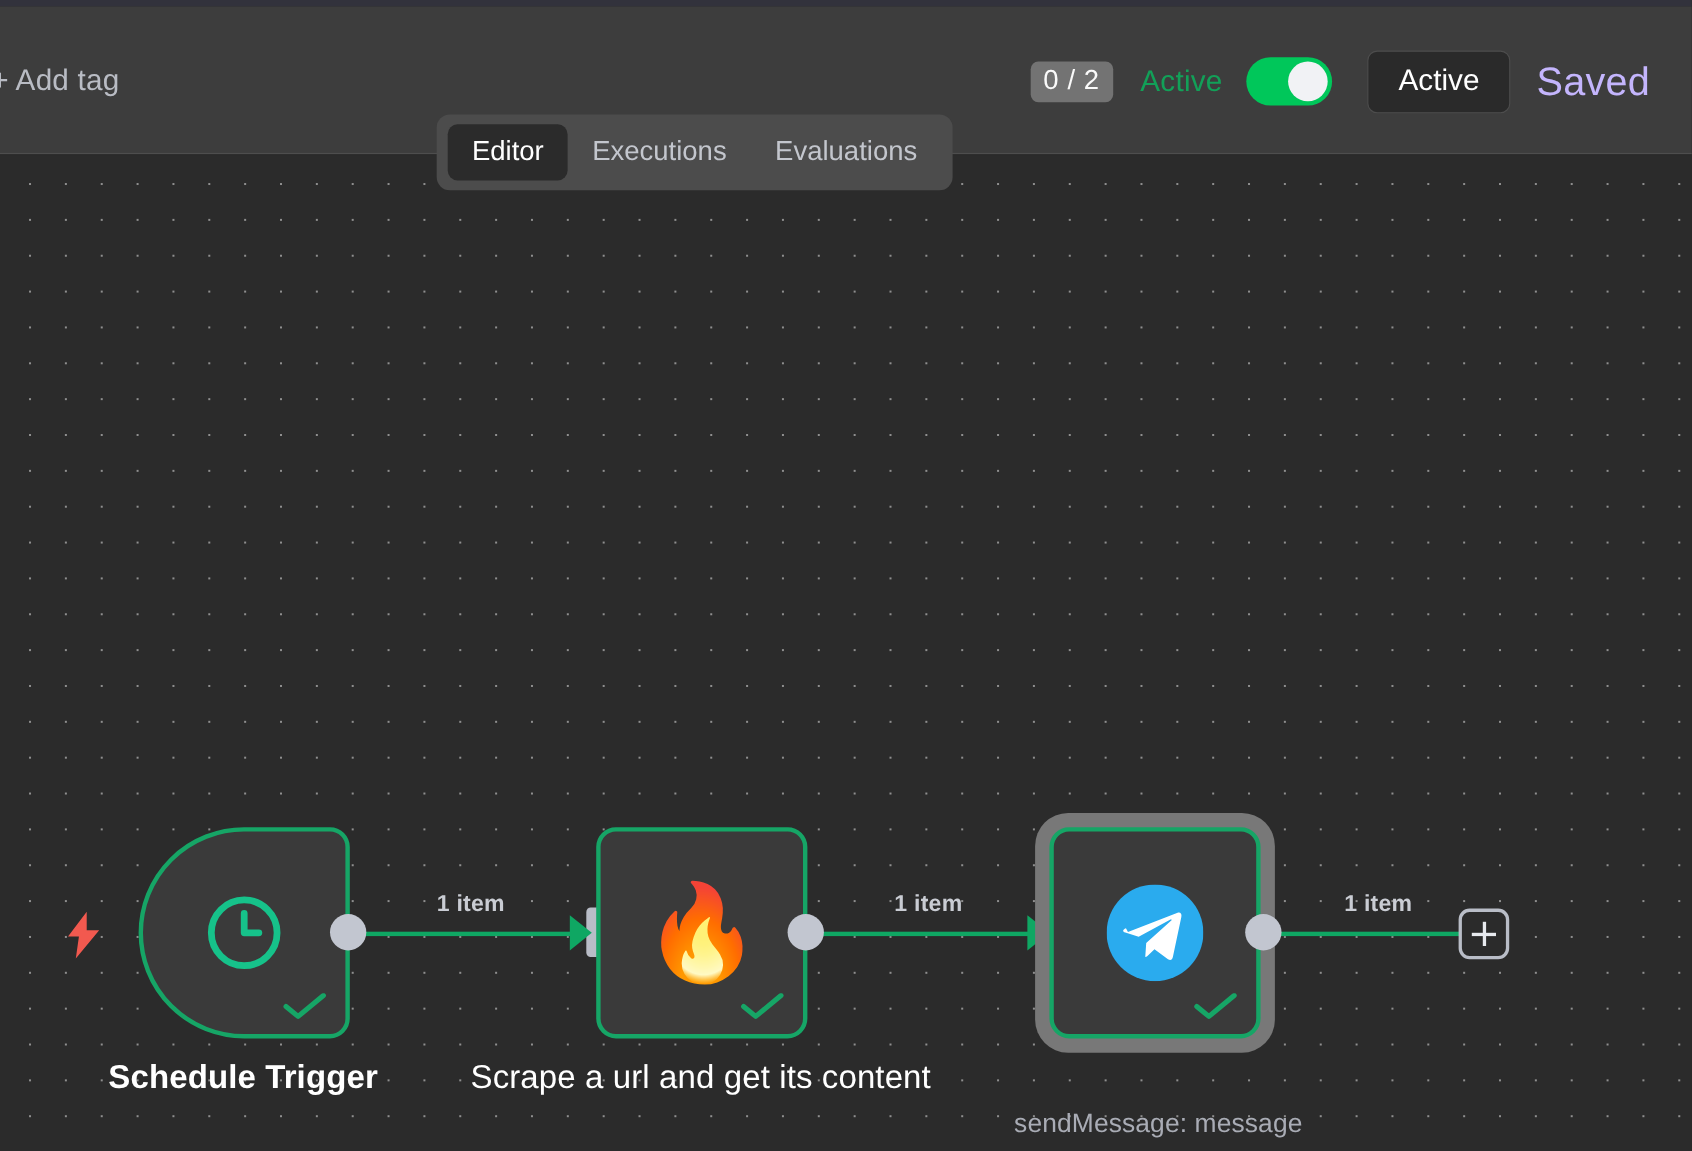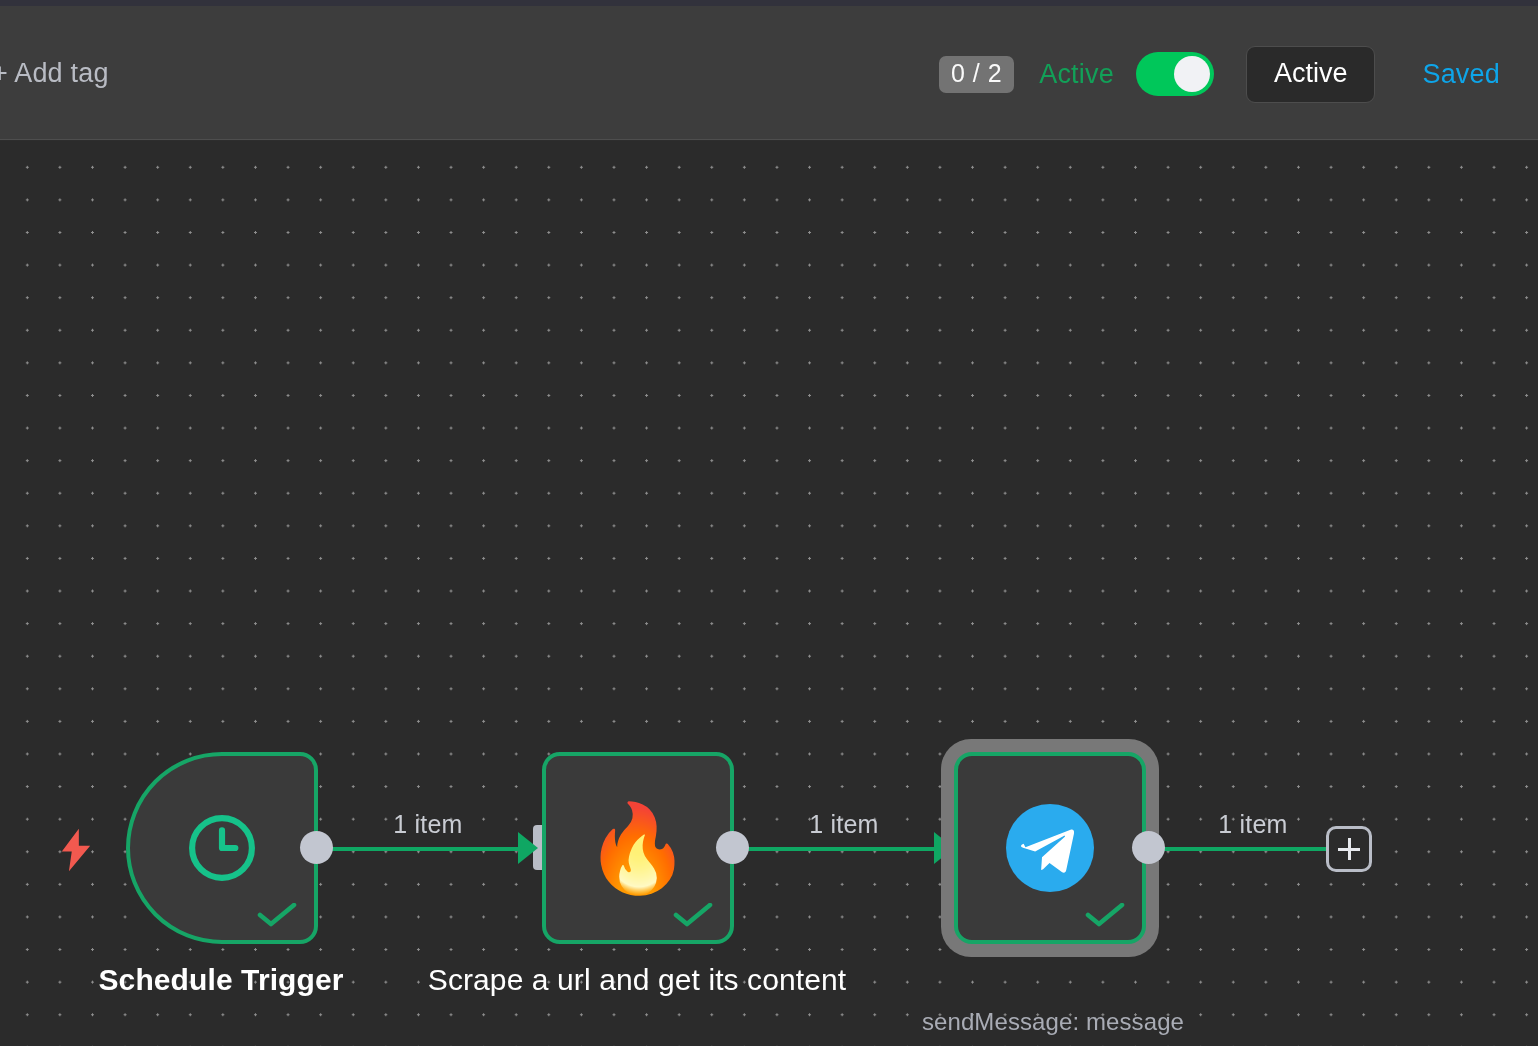--- a/index.html
+++ b/index.html
@@ -97,9 +97,9 @@
   }
 
   .saved-label {
-    margin-left: 47px;
-    color: #0ea5e9;
-    font-size: 27px;
+    margin-left: 24px;
+    color: #c4b5fd;
+    font-size: 36px;
     letter-spacing: .2px;
   }
 

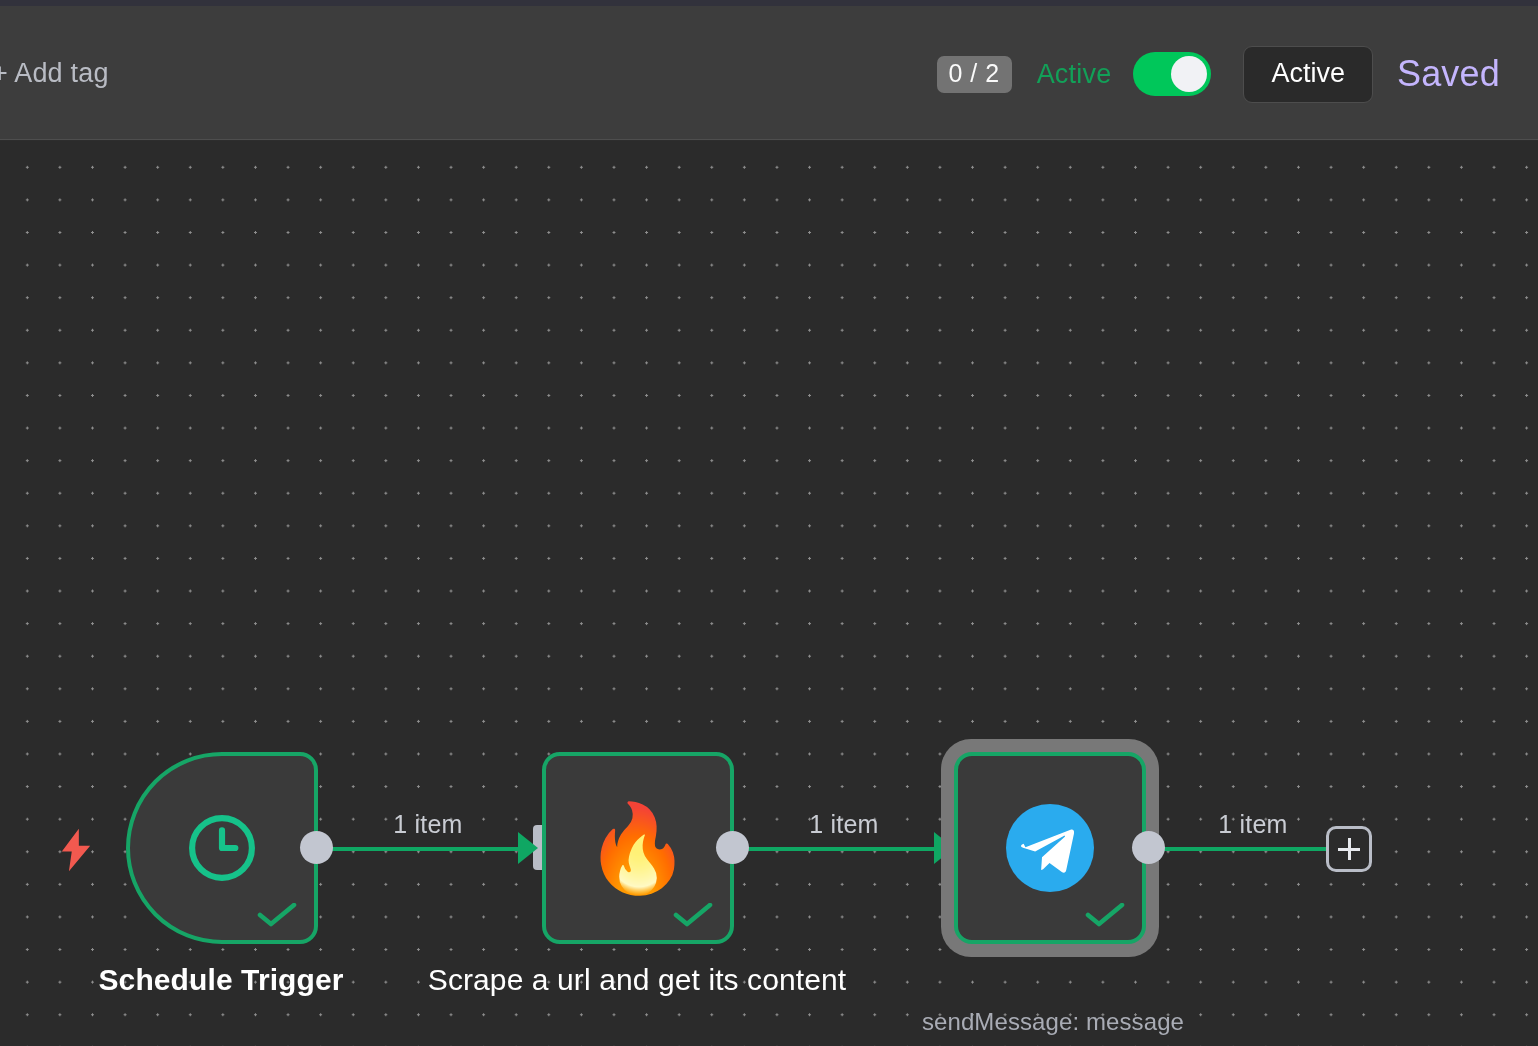--- a/index.html
+++ b/index.html
@@ -287,6 +287,11 @@
     </div>
   </div>
 
+  <div class="tabbar">
+    <div class="tab active">Editor</div>
+    <div class="tab">Executions</div>
+    <div class="tab">Evaluations</div>
+  </div>
 
   <div class="canvas">
 

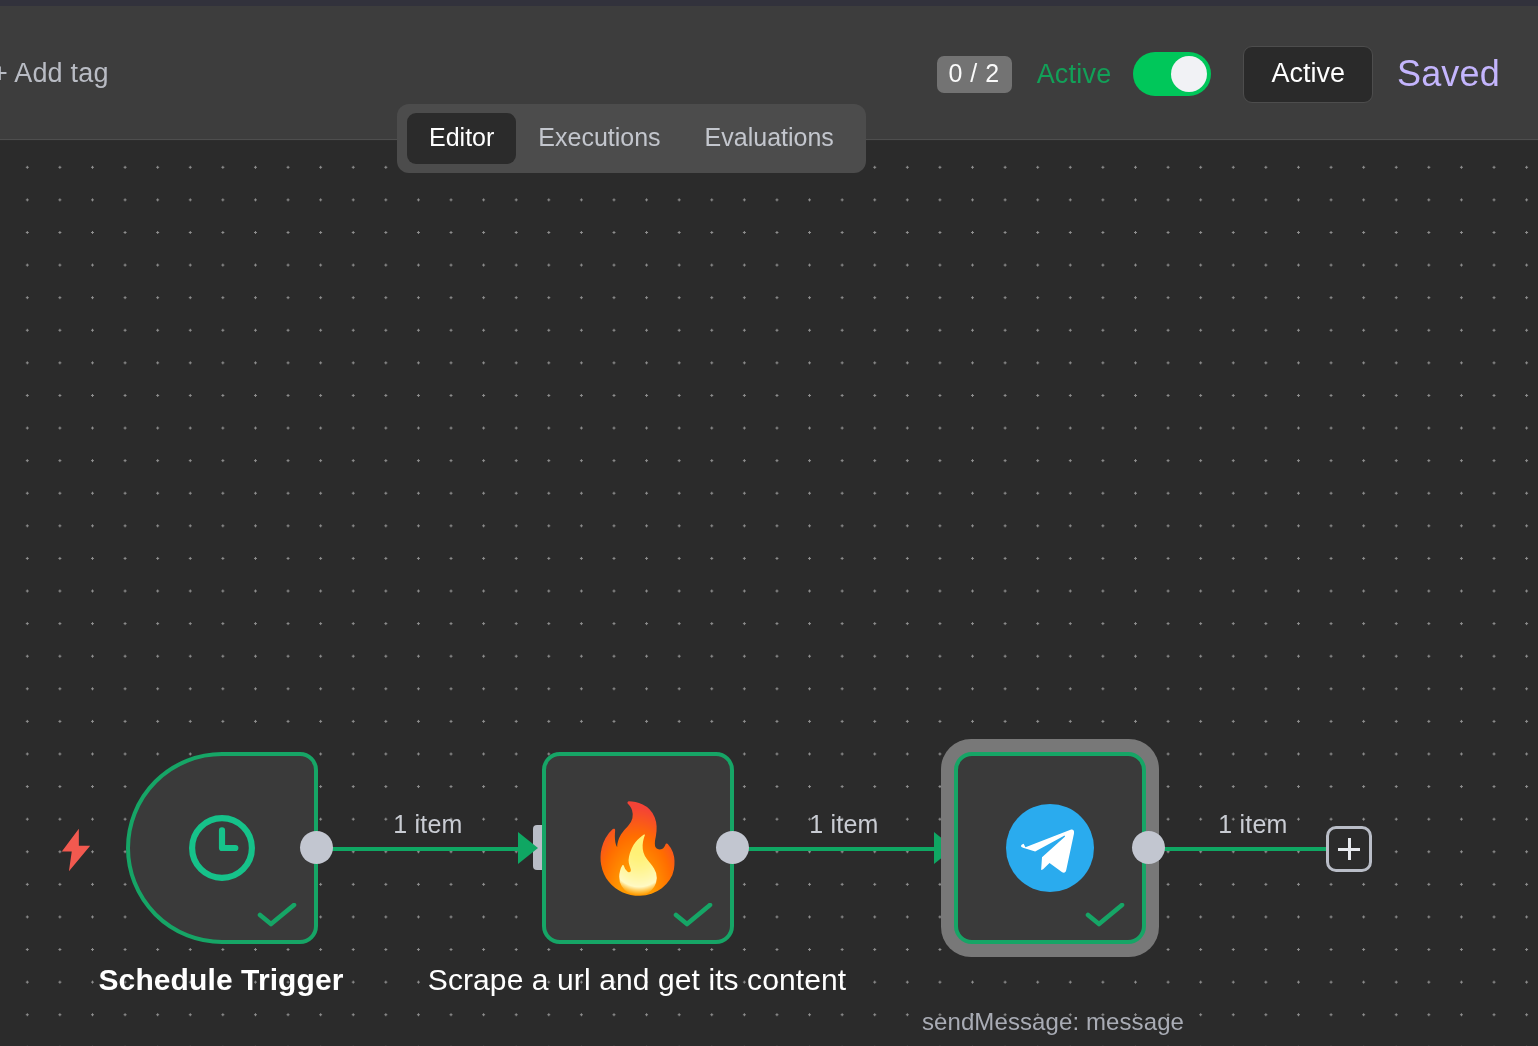--- a/index.html
+++ b/index.html
@@ -150,11 +150,12 @@
 
   .wire-label {
     position: absolute;
-    font-size: 25px;
+    font-size: 21px;
     color: #c9ccd3;
     white-space: nowrap;
     transform: translateX(-50%);
     letter-spacing: .2px;
+    font-weight: bold;
   }
 
   

